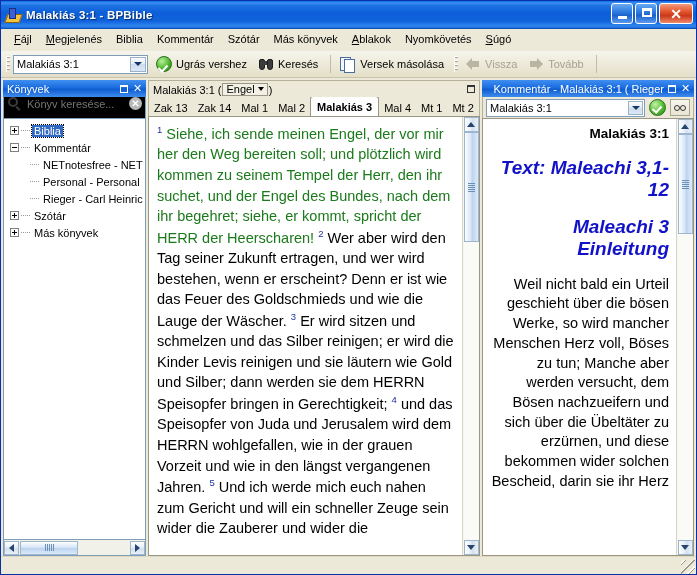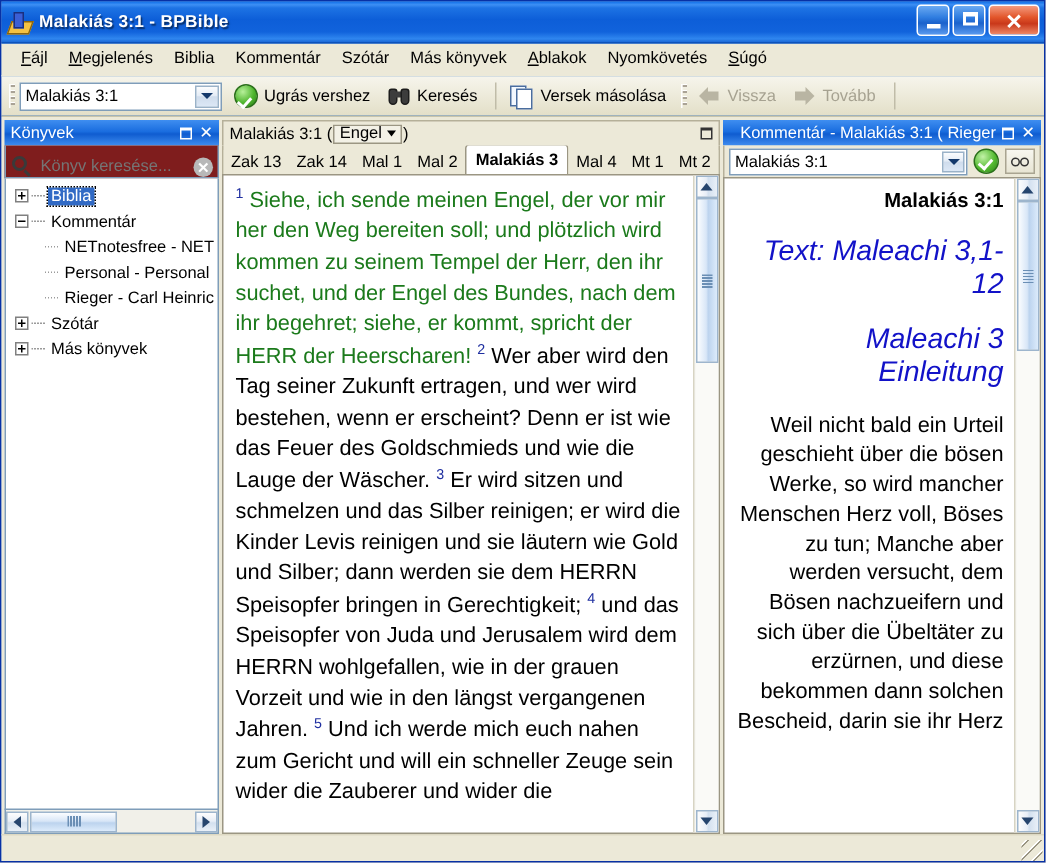--- a/index.html
+++ b/index.html
@@ -208,8 +208,8 @@
   .left-panel { flex:0 0 143px; width:143px; margin-right:2px; }
   .search-row {
     flex:0 0 22px; height:22px;
-    background:#7f1d1d; border:1px solid #7f9db9; border-top:none;
-    display:flex; align-items:flex-end; padding:0 2px;
+    background:#000000; border:1px solid #7f9db9; border-top:none;
+    display:flex; align-items:flex-start; padding:0 2px;
     box-sizing:border-box;
   }
   .mag {

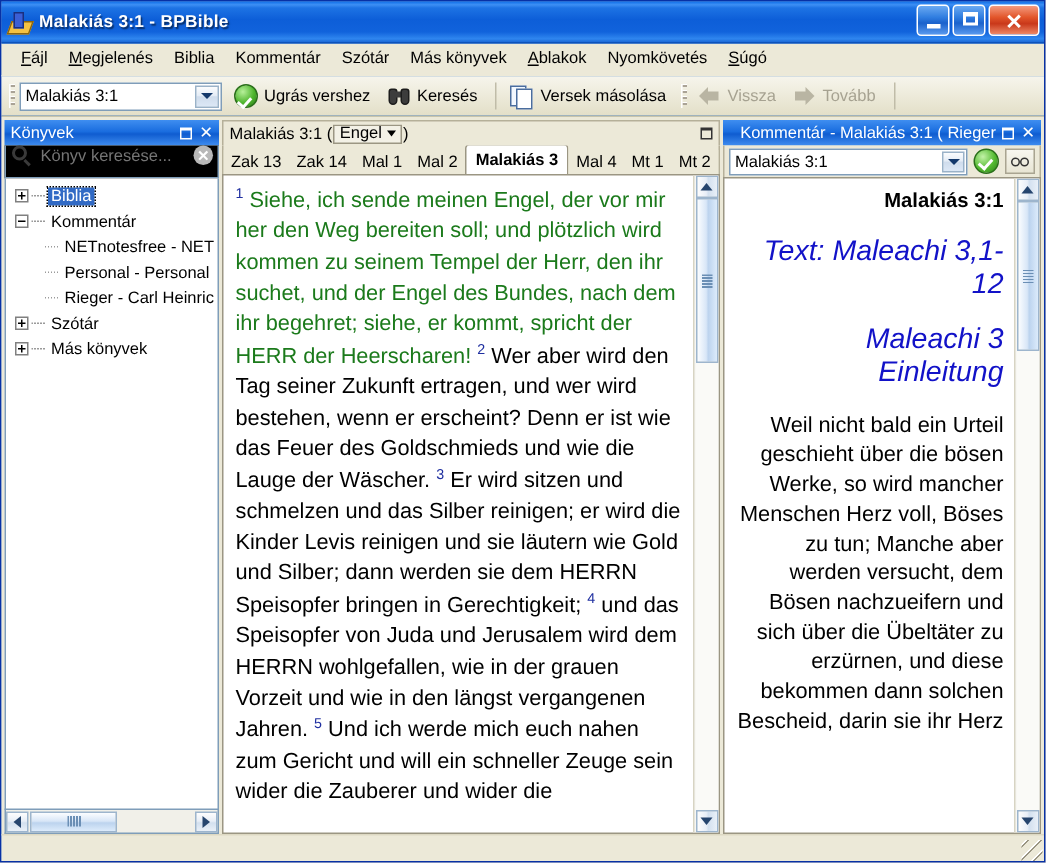--- a/index.html
+++ b/index.html
@@ -407,7 +407,7 @@
     font-size:14.5px;line-height:1.34;color:#000;overflow:hidden;
   }
   .cmt-head{font-weight:bold;font-size:13.5px;margin-bottom:14px;}
-  .cmt-h2{color:#1212c8;font-weight:normal;font-style:italic;font-size:19px;line-height:1.18;margin-bottom:14px;}
+  .cmt-h2{color:#1212c8;font-weight:bold;font-style:italic;font-size:19px;line-height:1.18;margin-bottom:14px;}
   .cmt-body{font-size:14.5px;line-height:1.36;}
 
   

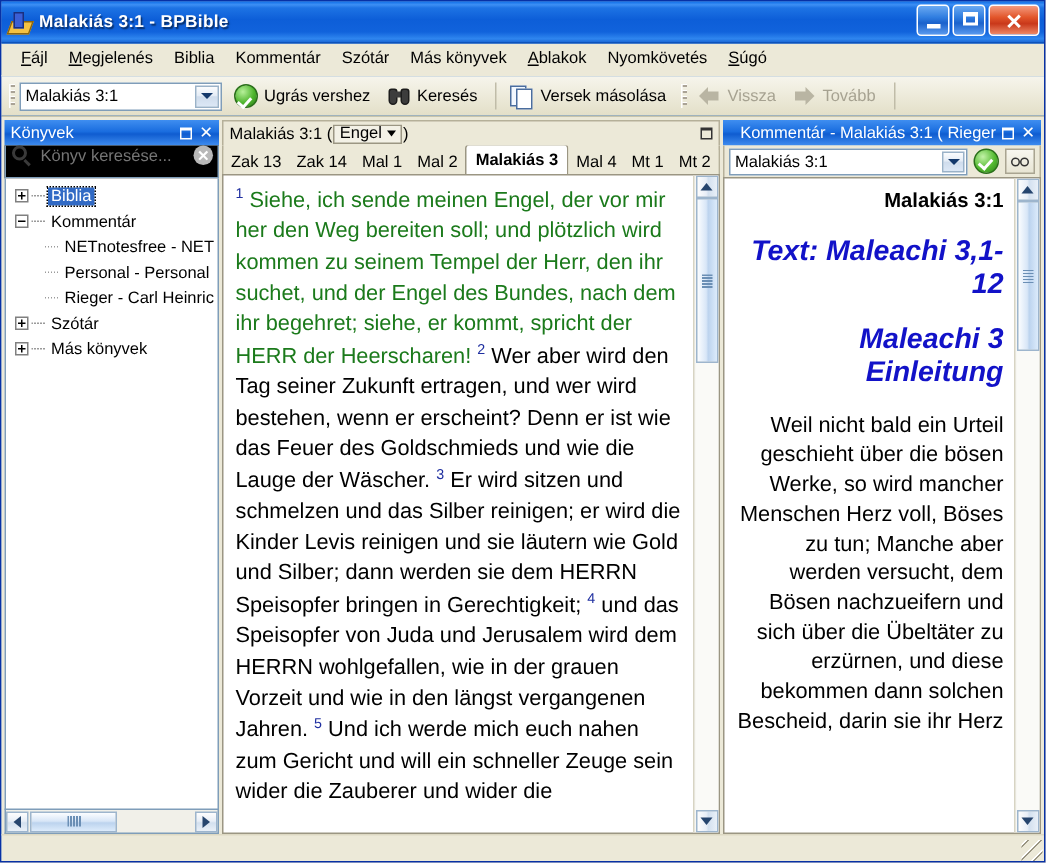--- a/index.html
+++ b/index.html
@@ -635,7 +635,7 @@
           <div class="cmt-head">Malakiás 3:1</div>
           <div class="cmt-h2">Text: Maleachi 3,1-12</div>
           <div class="cmt-h2">Maleachi 3 Einleitung</div>
-          <div class="cmt-body">Weil nicht bald ein Urteil geschieht über die bösen Werke, so wird mancher Menschen Herz voll, Böses zu tun; Manche aber werden versucht, dem Bösen nachzueifern und sich über die Übeltäter zu erzürnen, und diese bekommen dann solchen Bescheid, darin sie ihr Herz</div>
+          <div class="cmt-body">Weil nicht bald ein Urteil geschieht über die bösen Werke, so wird mancher Menschen Herz voll, Böses zu tun; Manche aber werden versucht, dem Bösen nachzueifern und sich über die Übeltäter zu erzürnen, und diese bekommen wider solchen Bescheid, darin sie ihr Herz</div>
         </div>
         <div class="vscroll">
           <span class="vsb-btn">

